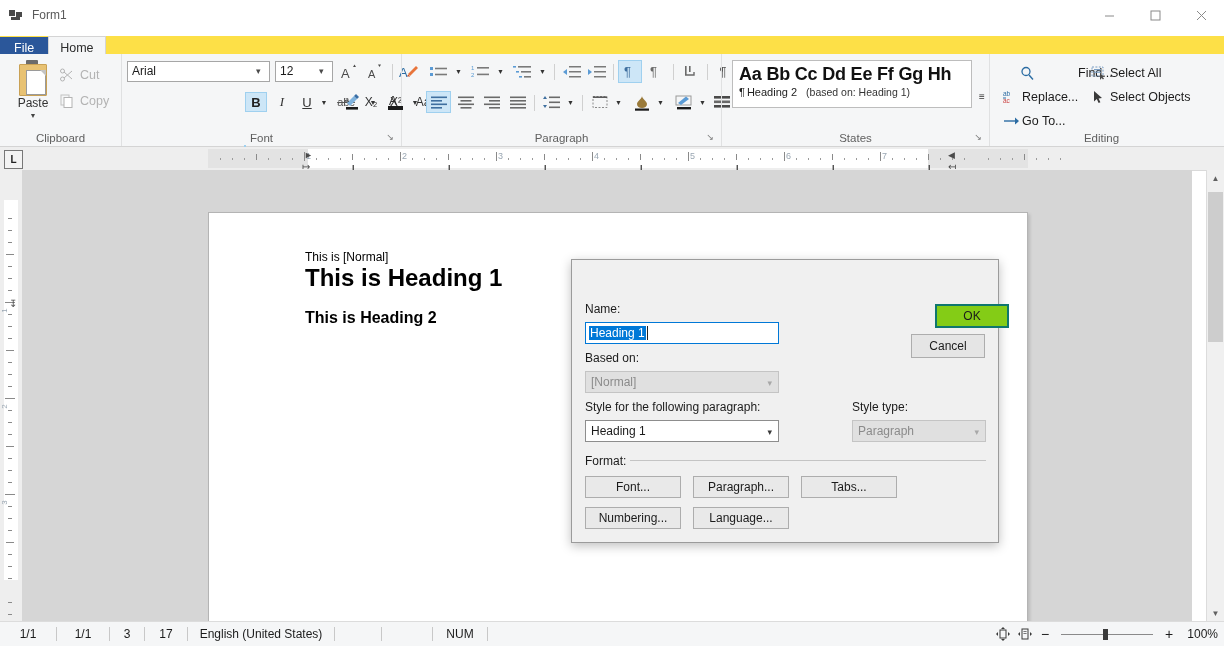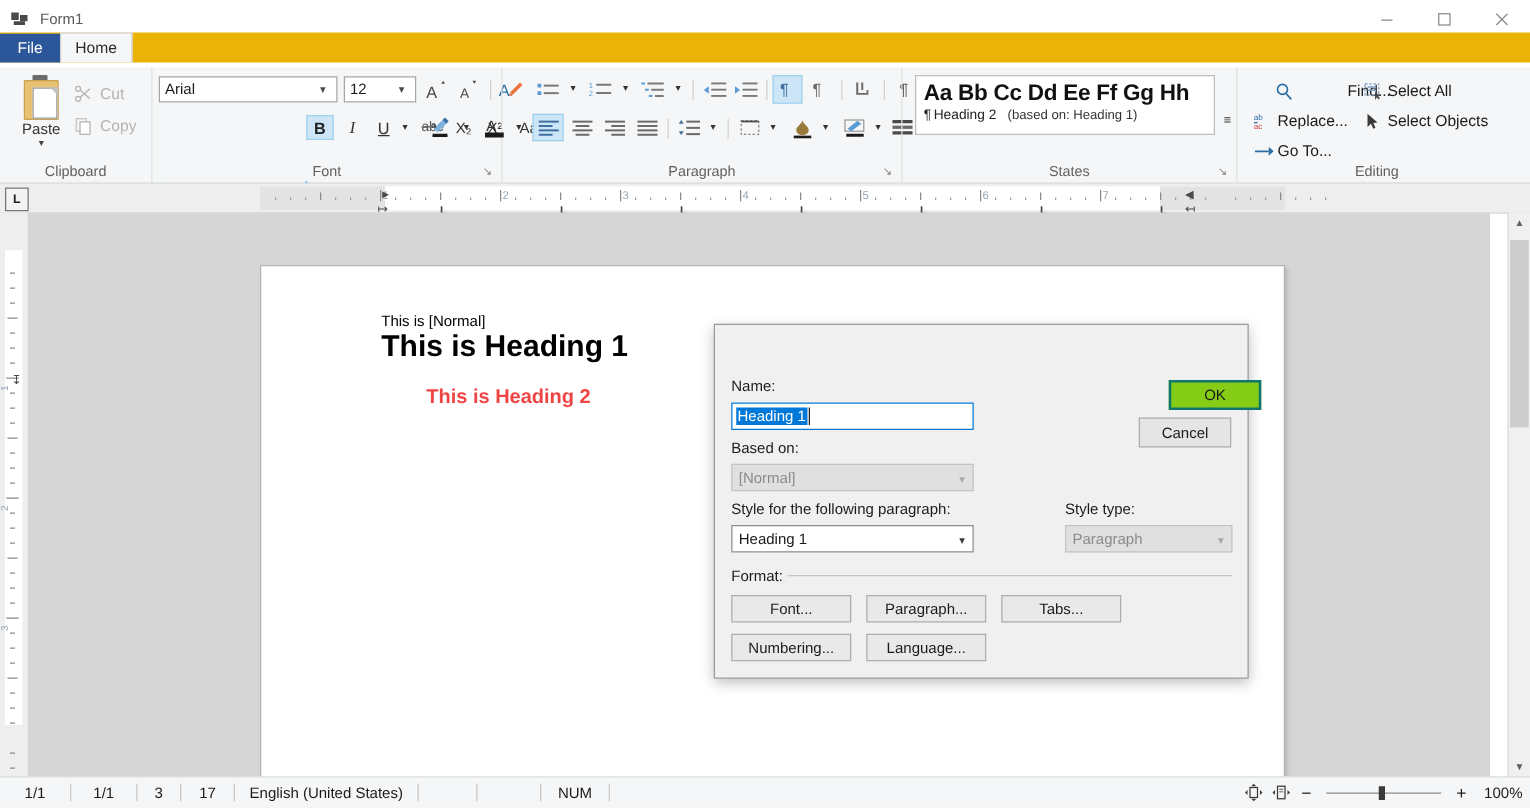--- a/index.html
+++ b/index.html
@@ -38,8 +38,8 @@
 
   
   .tabstrip {
-    position: absolute; left: 0; top: 26px; width: 1224px; height: 24px;
-    background: #eab308;
+    position: absolute; left: 0; top: 36px; width: 1224px; height: 24px;
+    background: #fde047;
     display: flex; align-items: flex-end;
     border-bottom: none;
   }

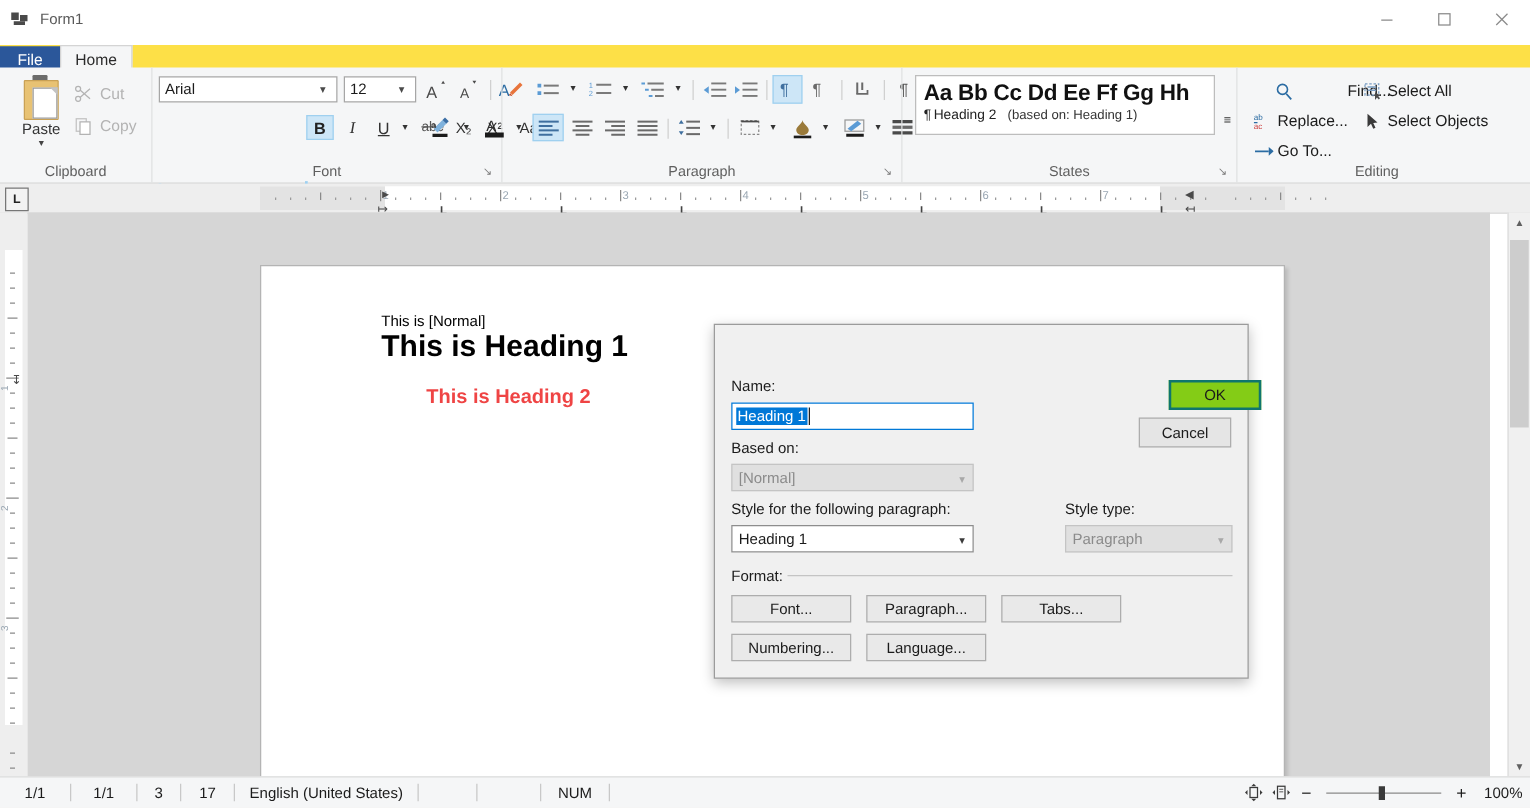--- a/index.html
+++ b/index.html
@@ -203,7 +203,7 @@
   }
   .doc-h2 {
     position: absolute; left: 96px; top: 96px;
-    font-family: "Liberation Sans", sans-serif; font-size: 16px; font-weight: bold; color: #ef4444; margin-left: 36px;
+    font-family: "Liberation Sans", sans-serif; font-size: 16px; font-weight: bold; color: #000000;
   }
 
   

